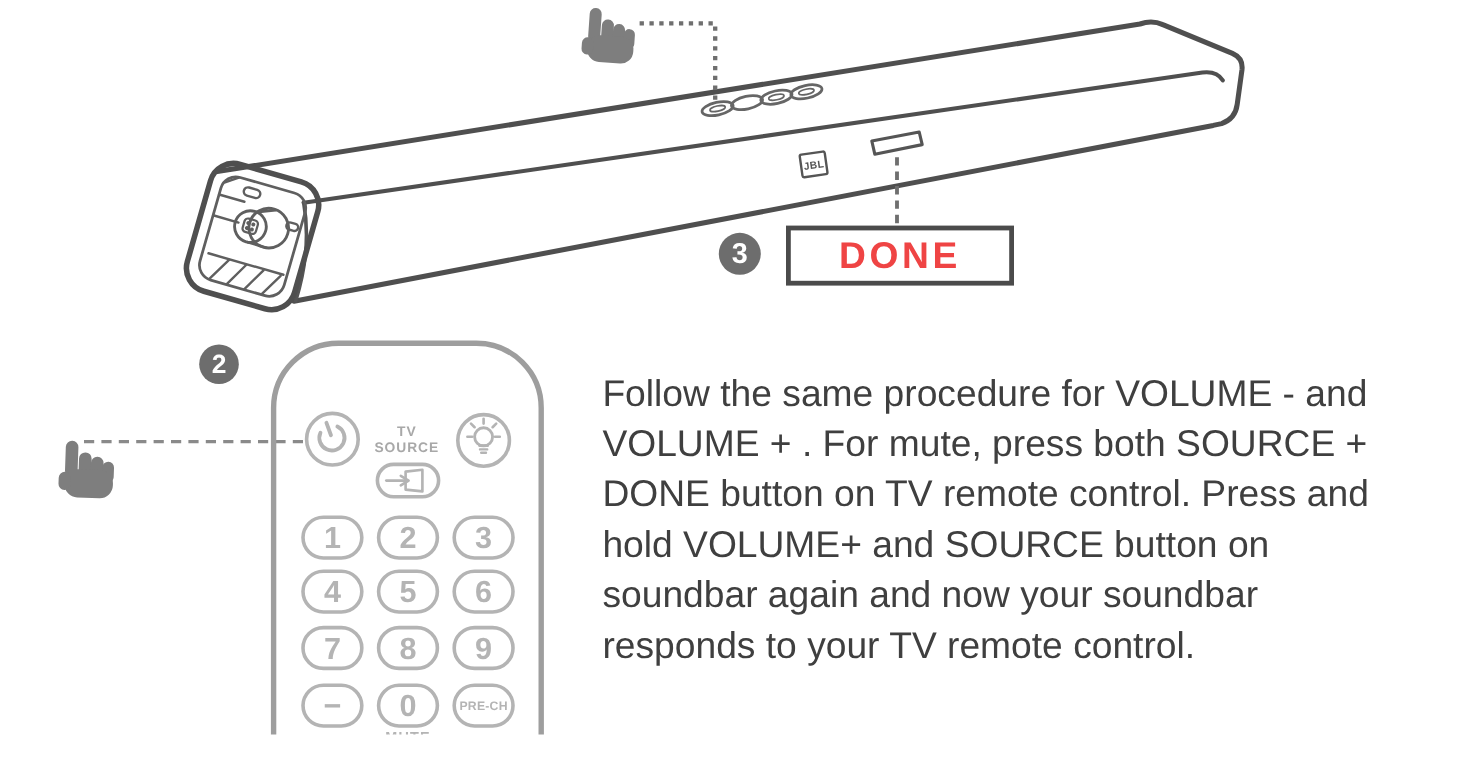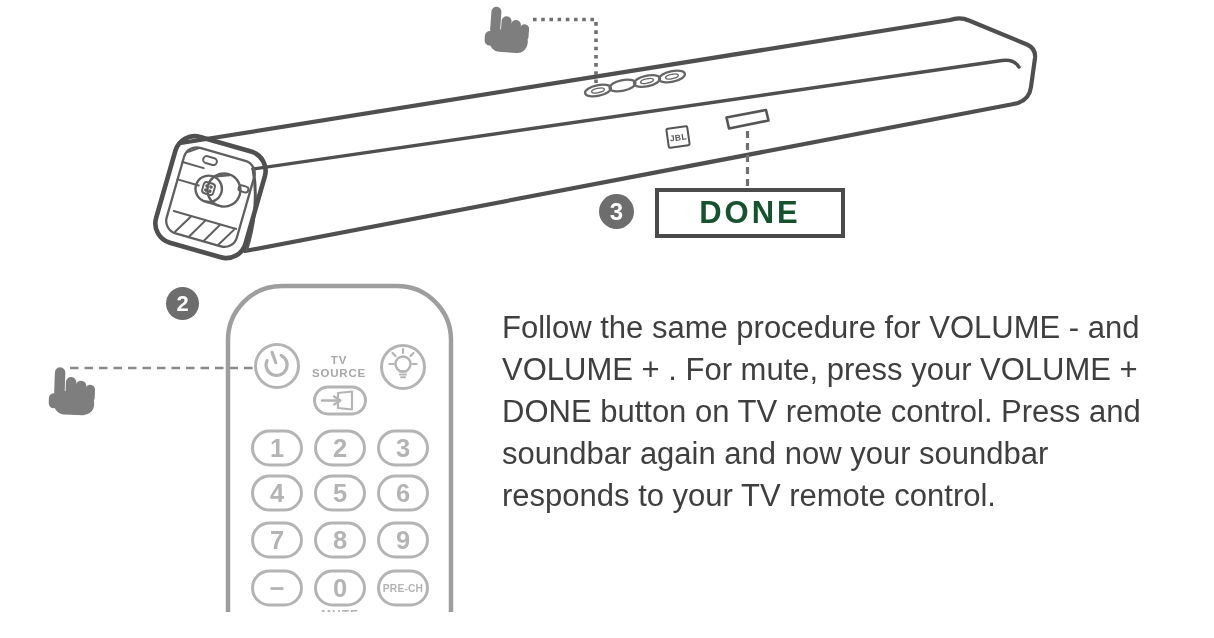--- a/index.html
+++ b/index.html
@@ -22,7 +22,7 @@
     border:4px solid #4b4b4b;display:flex;align-items:center;justify-content:center;
   }
   #done-box span{
-    color:#14532d;font-size:31px;font-weight:bold;letter-spacing:3px;
+    color:#ef4444;font-size:31px;font-weight:bold;letter-spacing:3px;
   }
   #instructions{
     position:absolute;left:502px;top:307px;

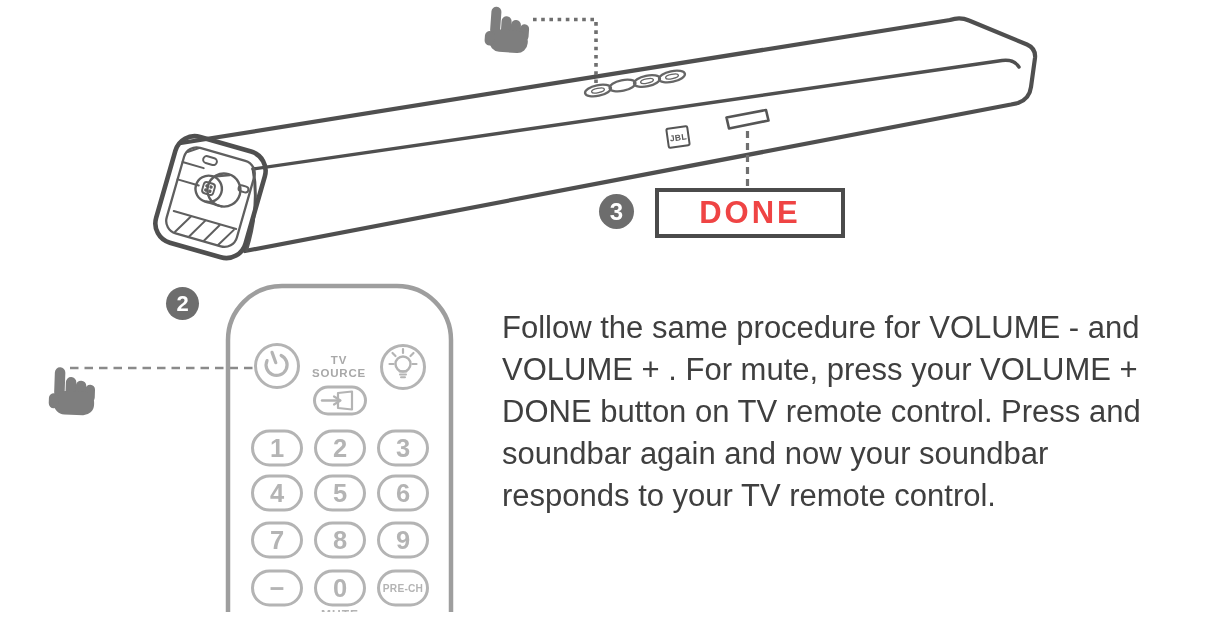--- a/index.html
+++ b/index.html
@@ -206,7 +206,7 @@
 
 <div id="instructions">
   <div>Follow the same procedure for VOLUME - and</div>
-  <div>VOLUME + . For mute, press your VOLUME +</div>
+  <div>VOLUME + . For mute, press both SOURCE +</div>
   <div>DONE button on TV remote control. Press and</div>
   <div>soundbar again and now your soundbar</div>
   <div>responds to your TV remote control.</div>

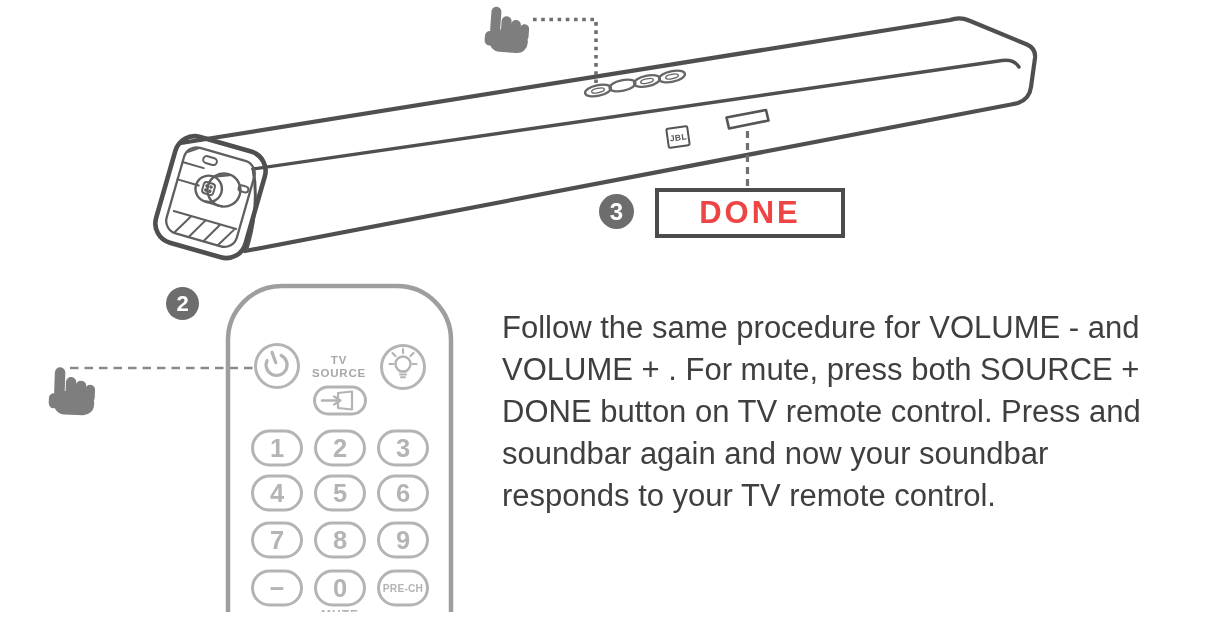--- a/index.html
+++ b/index.html
@@ -208,6 +208,7 @@
   <div>Follow the same procedure for VOLUME - and</div>
   <div>VOLUME + . For mute, press both SOURCE +</div>
   <div>DONE button on TV remote control. Press and</div>
+  <div>hold VOLUME+ and SOURCE button on</div>
   <div>soundbar again and now your soundbar</div>
   <div>responds to your TV remote control.</div>
 </div>

